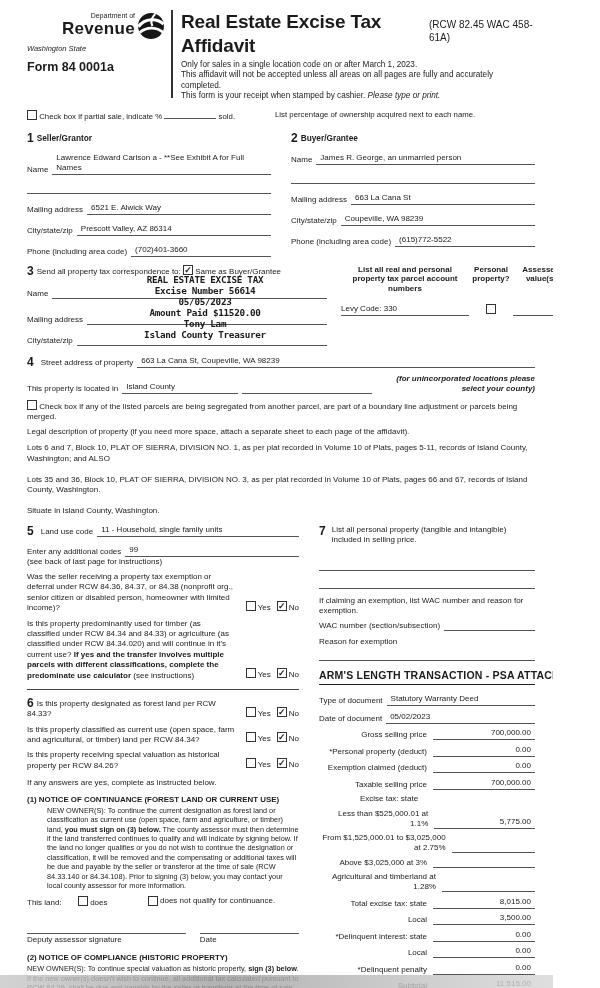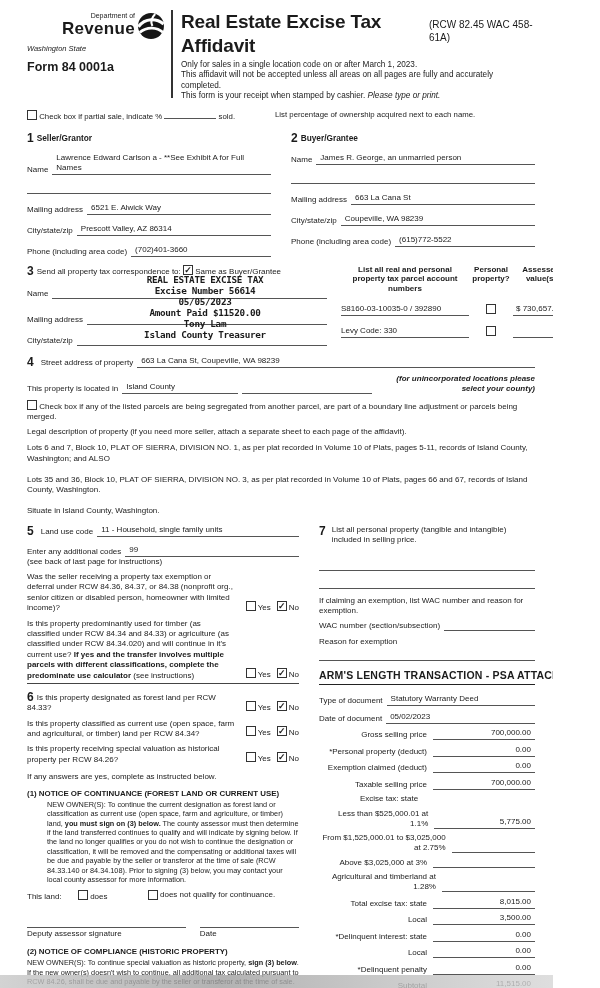--- a/index.html
+++ b/index.html
@@ -197,11 +197,6 @@
         <div class="c3">Assessed value(s)</div>
       </div>
       <div class="s3row">
-        <span class="p fill">S8160-03-10035-0 / 392890</span>
-        <span class="pp"><span class="cb"></span></span>
-        <span class="av fill">$ 730,657.00</span>
-      </div>
-      <div class="s3row">
         <span class="p fill">Levy Code:  330</span>
         <span class="pp"><span class="cb"></span></span>
         <span class="av fill"></span>

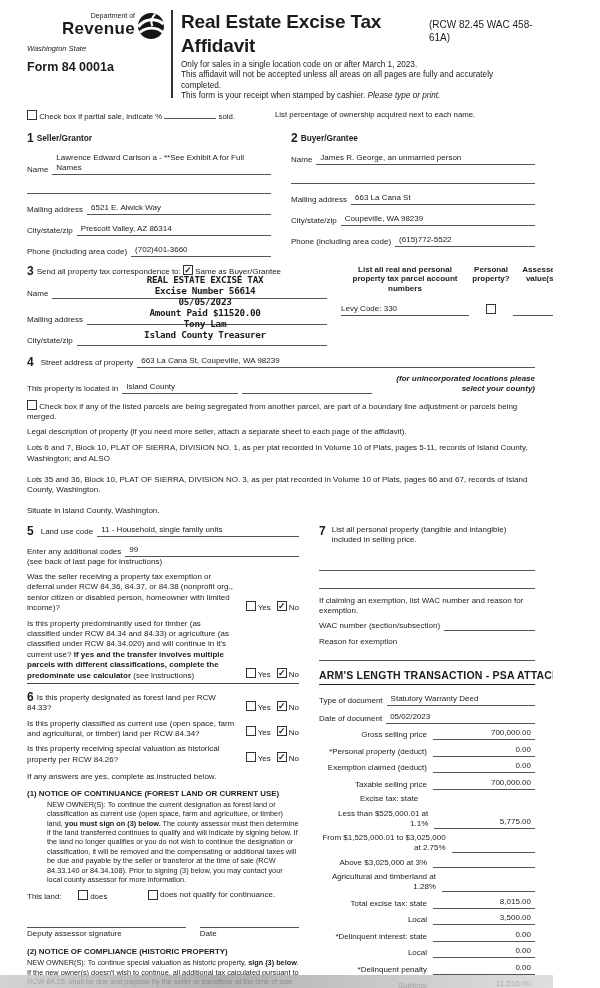--- a/index.html
+++ b/index.html
@@ -220,7 +220,7 @@
       <span class="cb"></span>
       <span>Check box if any of the listed parcels are being segregated from another parcel, are part of a boundary line adjustment or parcels being merged.</span>
     </div>
-    <div class="para">Legal description of property (if you need more seller, attach a separate sheet to each page of the affidavit).</div>
+    <div class="para">Legal description of property (if you need more space, attach a separate sheet to each page of the affidavit).</div>
     <div class="legal" style="margin-top:6px;max-width:520px;">Lots 6 and 7, Block 10, PLAT OF SIERRA, DIVISION NO. 1, as per plat recorded in Volume 10 of Plats, pages 5-11, records of Island County, Washington; and ALSO</div>
     <div class="legal" style="margin-top:10px;max-width:530px;">Lots 35 and 36, Block 10, PLAT OF SIERRA, DIVISION NO. 3, as per plat recorded in Volume 10 of Plats, pages 66 and 67, records of Island County, Washington.</div>
     <div class="legal" style="margin-top:10px;">Situate in Island County, Washington.</div>

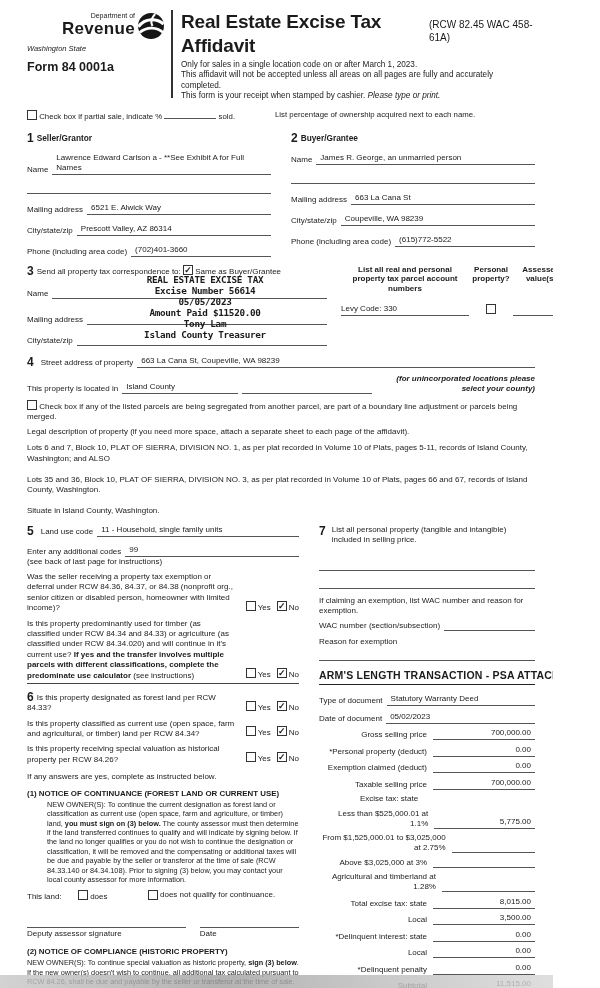--- a/index.html
+++ b/index.html
@@ -243,7 +243,7 @@
         <div class="qtext">Was the seller receiving a property tax exemption or deferral under RCW 84.36, 84.37, or 84.38 (nonprofit org., senior citizen or disabled person, homeowner with limited income)?</div>
         <div class="yn"><span class="cb"></span><span>Yes</span><span class="cb">✓</span><span>No</span></div>
       </div>
-      <div class="qrow" style="border-bottom:1px solid #444;padding-bottom:2px;">
+      <div class="qrow" style="border-bottom:1px solid #444;padding-bottom:8px;">
         <div class="qtext">
           <span>Is this property predominantly used for timber (as classified under RCW 84.34 and 84.33) or agriculture (as classified under RCW 84.34.020) and will continue in it's current use? </span><span class="b">If yes and the transfer involves multiple parcels with different classifications, complete the predominate use calculator </span><span>(see instructions)</span>
         </div>

